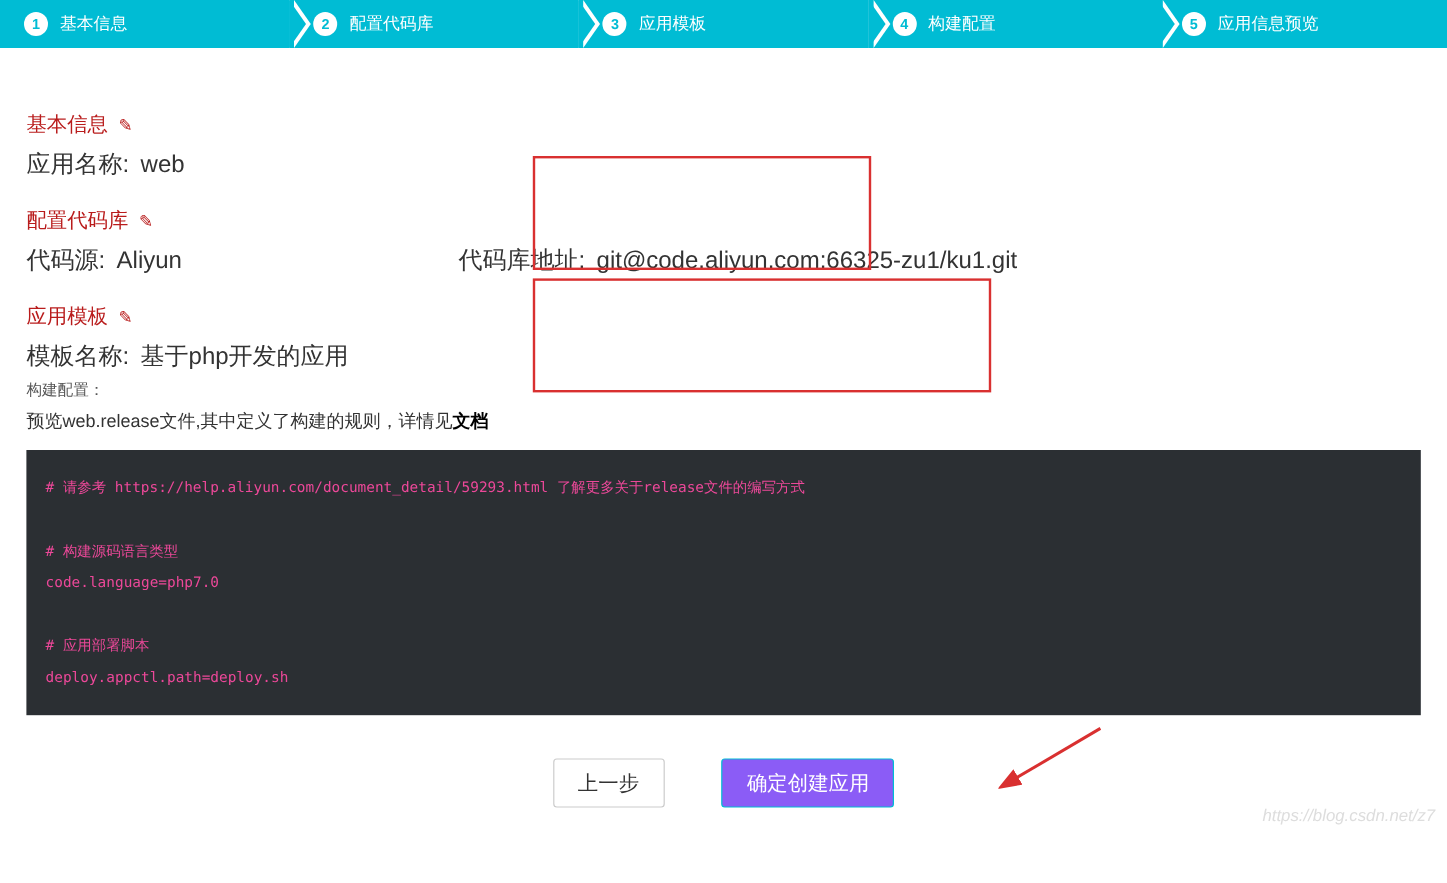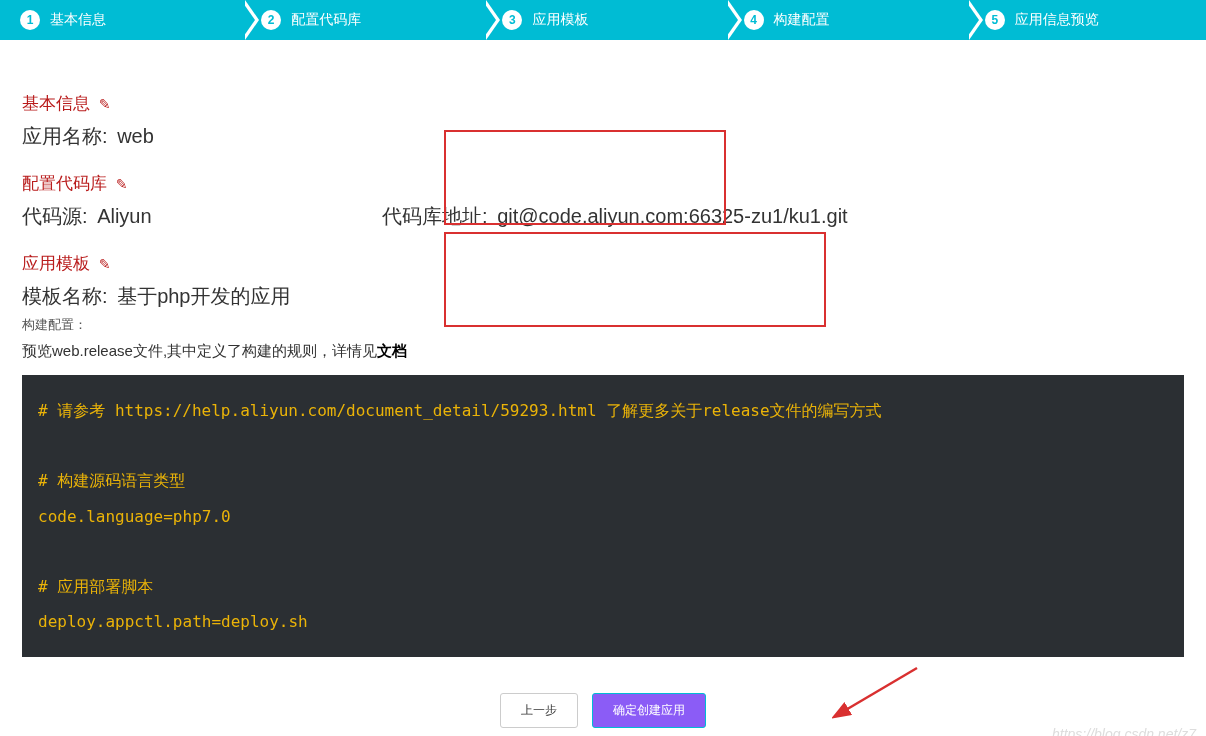--- a/index.html
+++ b/index.html
@@ -27,7 +27,7 @@
 .highlight-box1 { position: absolute; left: 444px; top: 130px; width: 282px; height: 95px; border: 2px solid #d93030; pointer-events: none; }
 .highlight-box2 { position: absolute; left: 444px; top: 232px; width: 382px; height: 95px; border: 2px solid #d93030; pointer-events: none; }
 
-.code-block { background: #2b2f33; color: #eab308; padding: 18px 16px; font-family: Consolas, monospace; font-size: 16px; line-height: 2.2; margin-top: 14px; white-space: pre; overflow: auto; }
+.code-block { background: #2b2f33; color: #ec4899; padding: 18px 16px; font-family: Consolas, monospace; font-size: 12px; line-height: 2.2; margin-top: 14px; white-space: pre; overflow: auto; }
 
 .actions { text-align: center; margin-top: 36px; position: relative; }
 .btn { display: inline-block; padding: 8px 20px; font-size: 12px; border-radius: 3px; cursor: pointer; margin: 0 5px; }

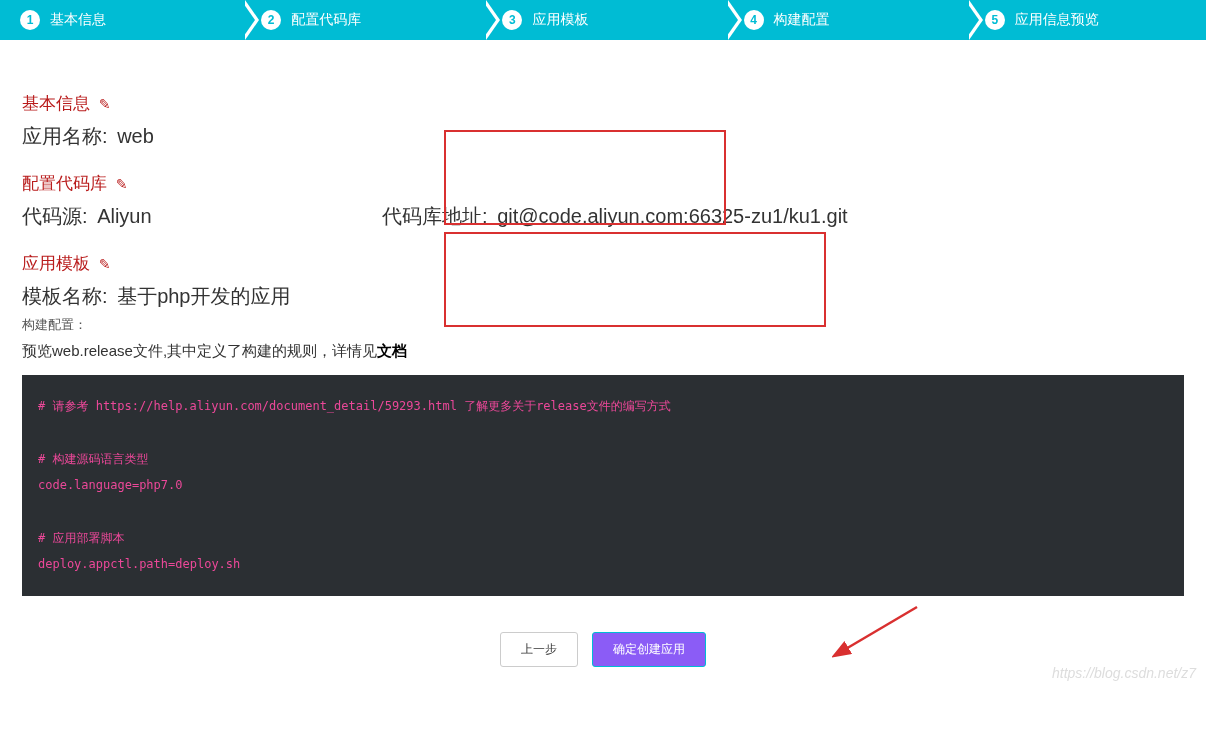--- a/index.html
+++ b/index.html
@@ -30,7 +30,7 @@
 .code-block { background: #2b2f33; color: #ec4899; padding: 18px 16px; font-family: Consolas, monospace; font-size: 12px; line-height: 2.2; margin-top: 14px; white-space: pre; overflow: auto; }
 
 .actions { text-align: center; margin-top: 36px; position: relative; }
-.btn { display: inline-block; padding: 8px 20px; font-size: 12px; border-radius: 3px; cursor: pointer; margin: 0 5px; }
+.btn { display: inline-block; padding: 8px 20px; font-size: 17px; border-radius: 3px; cursor: pointer; margin: 0 22px; }
 .btn-default { background: #fff; border: 1px solid #ccc; color: #333; }
 .btn-primary { background: #8b5cf6; border: 1px solid #00bcd4; color: #fff; }
 

